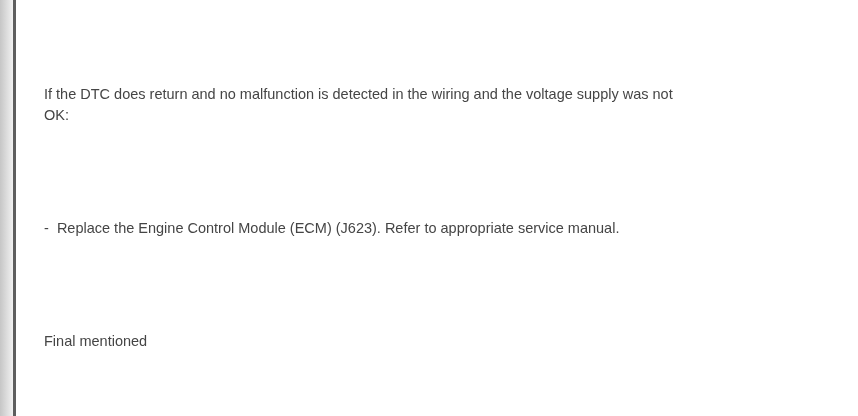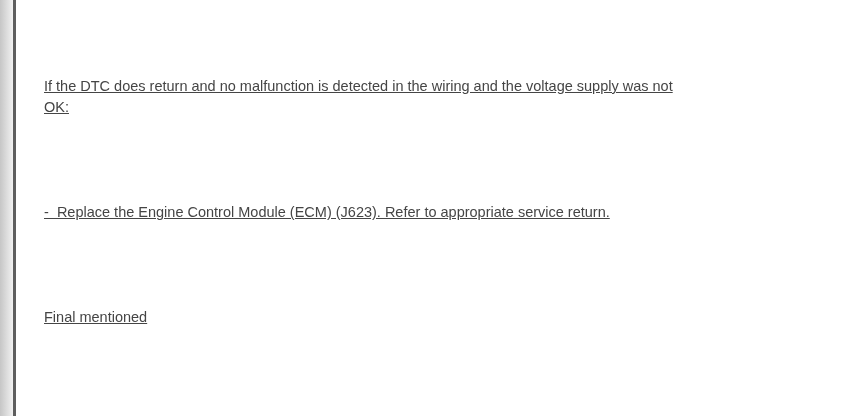--- a/index.html
+++ b/index.html
@@ -42,8 +42,7 @@
     white-space: pre-wrap;
   }
   .content p {
-    margin: 4px 0 17px 0;
-    text-decoration: underline;
+    margin: 12px 0 17px 0;
   }
 </style>
 </head>

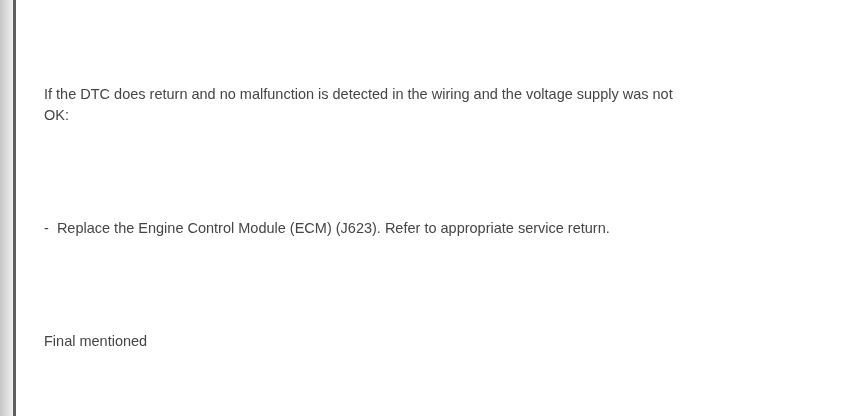--- a/index.html
+++ b/index.html
@@ -58,7 +58,7 @@
     <p><span>If the DTC does return and no malfunction is detected in the wiring and the voltage supply was not
 OK:</span></p>
 
-    <p><span>-  Replace the Engine Control Module (ECM) (J623). Refer to appropriate service return.</span></p>
+    <p><span>-  Replace the Engine Control Module (ECM) (J623). Refer to appropriate service manual.</span></p>
 
     <p><span>Final mentioned</span></p>
 

